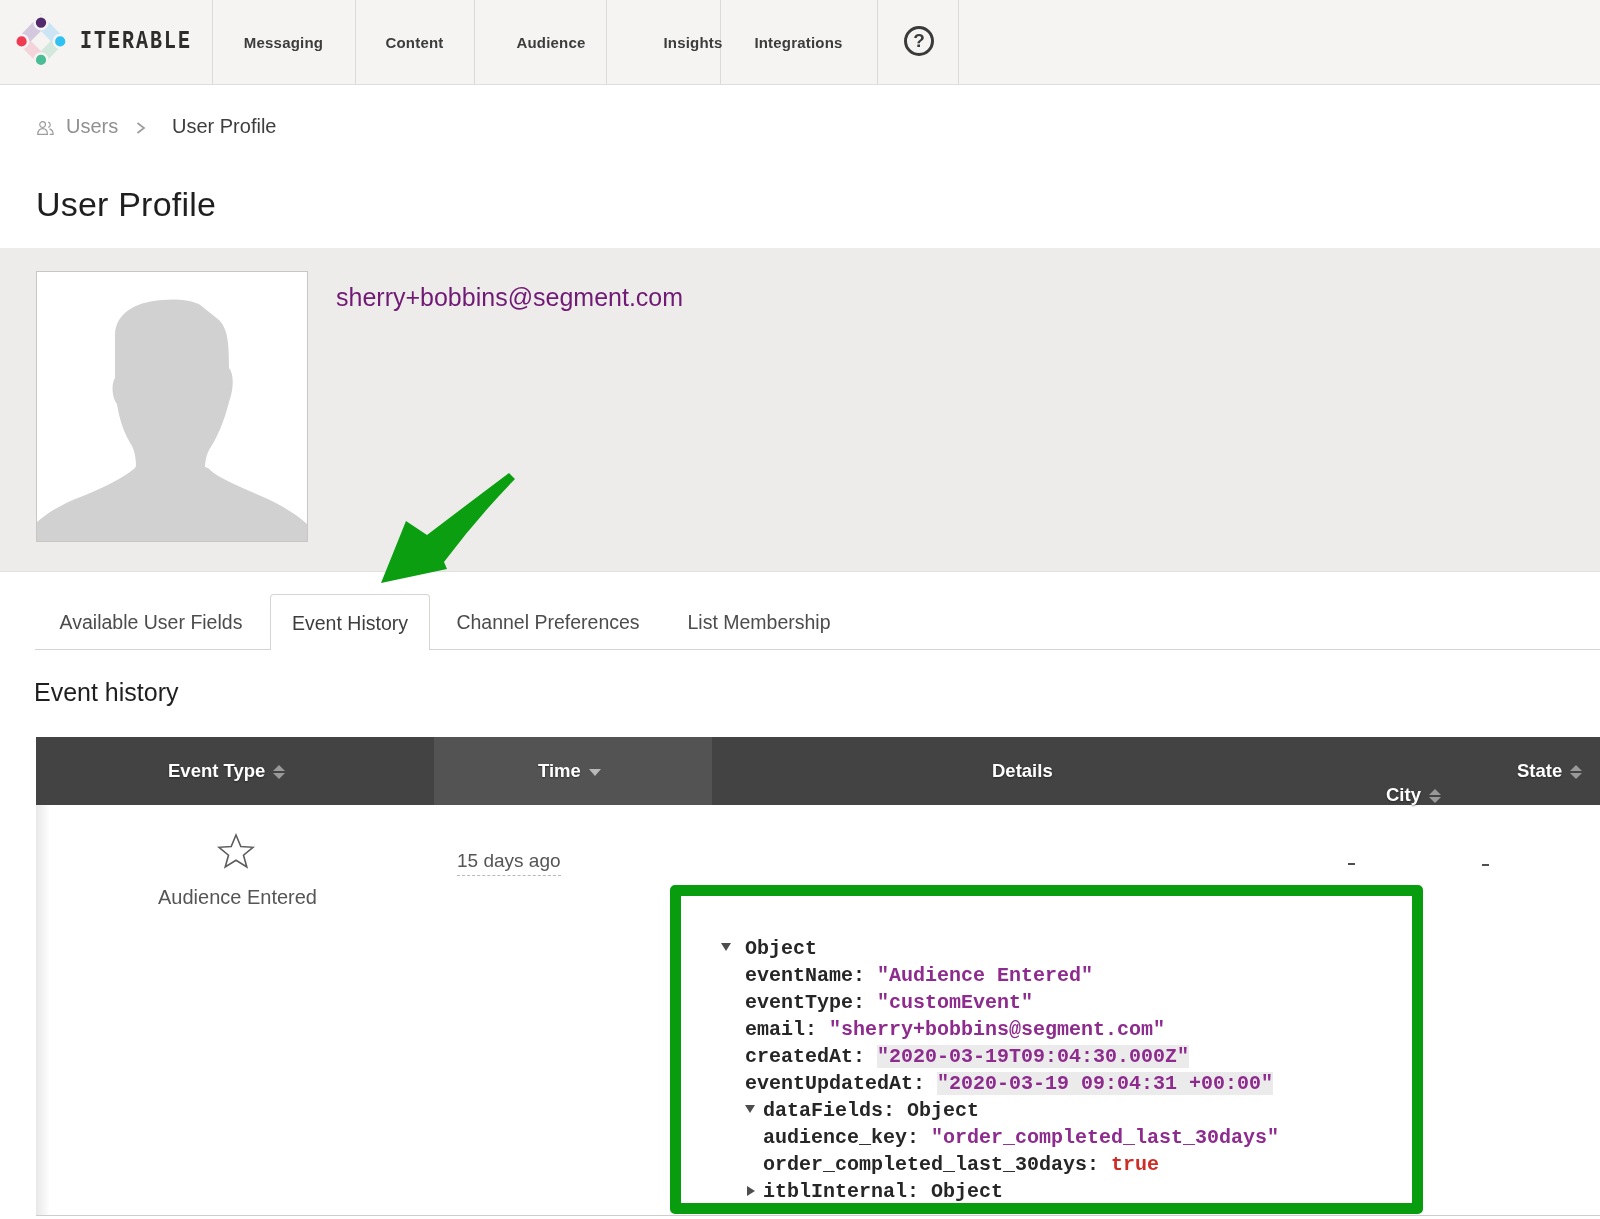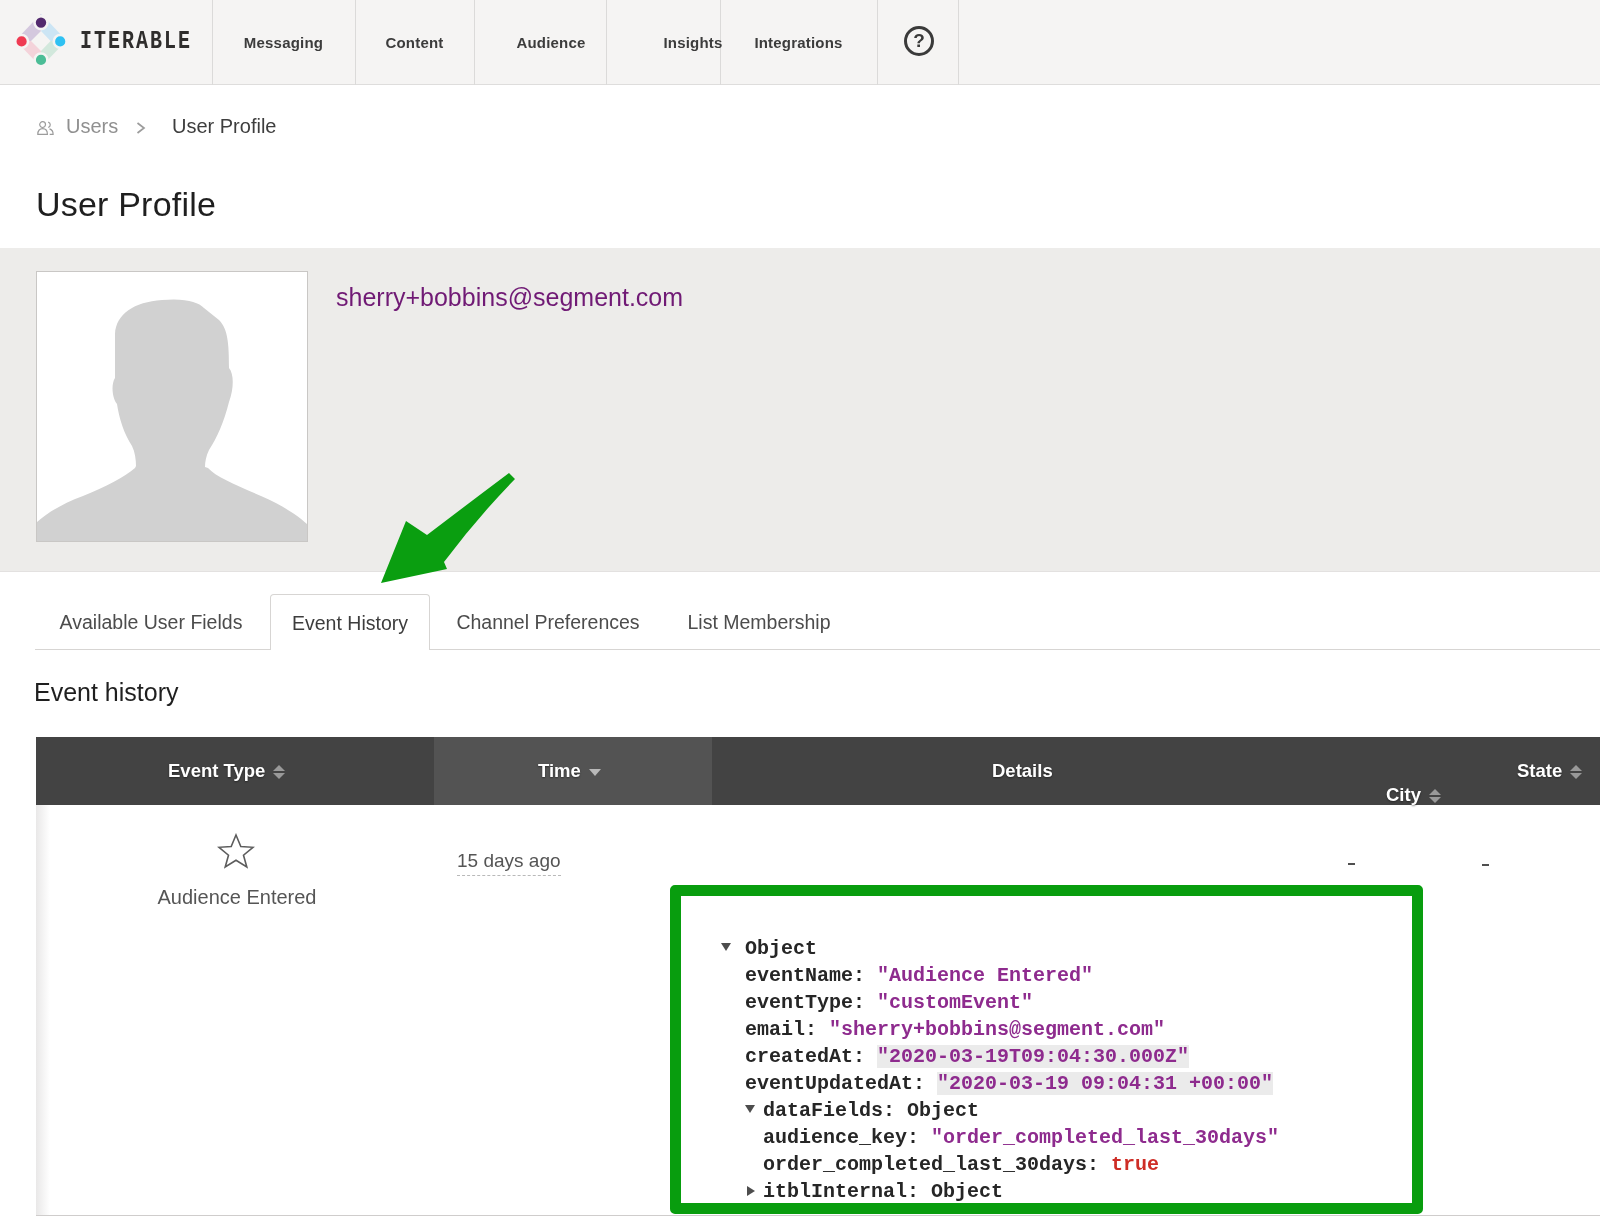--- a/index.html
+++ b/index.html
@@ -155,7 +155,7 @@
 <svg class="abs" style="left:217px; top:833px;" width="38" height="36" viewBox="0 0 38 36">
   <path d="M19,2 L23.8,13.5 L36,14.3 L26.5,22.2 L29.8,34 L19,27.2 L8.2,34 L11.5,22.2 L2,14.3 L14.2,13.5 Z" fill="#fff" stroke="#5d5d5d" stroke-width="1.6"></path>
 </svg>
-<div class="abs cellgray" style="left:157px; top:886px; width:160px; text-align:center; white-space:nowrap; font-size:20px;">Audience Entered</div>
+<div class="abs cellgray" style="left:157px; top:886px; width:160px; text-align:right; white-space:nowrap; font-size:20px;">Audience Entered</div>
 <div class="abs cellgray dashed" style="left:457px; top:850px;">15 days ago</div>
 <div class="abs" style="left:1348px; top:863px; width:7px; height:2px; background:#4f4f4f;"></div>
 <div class="abs" style="left:1482px; top:864px; width:7px; height:2px; background:#4f4f4f;"></div>

